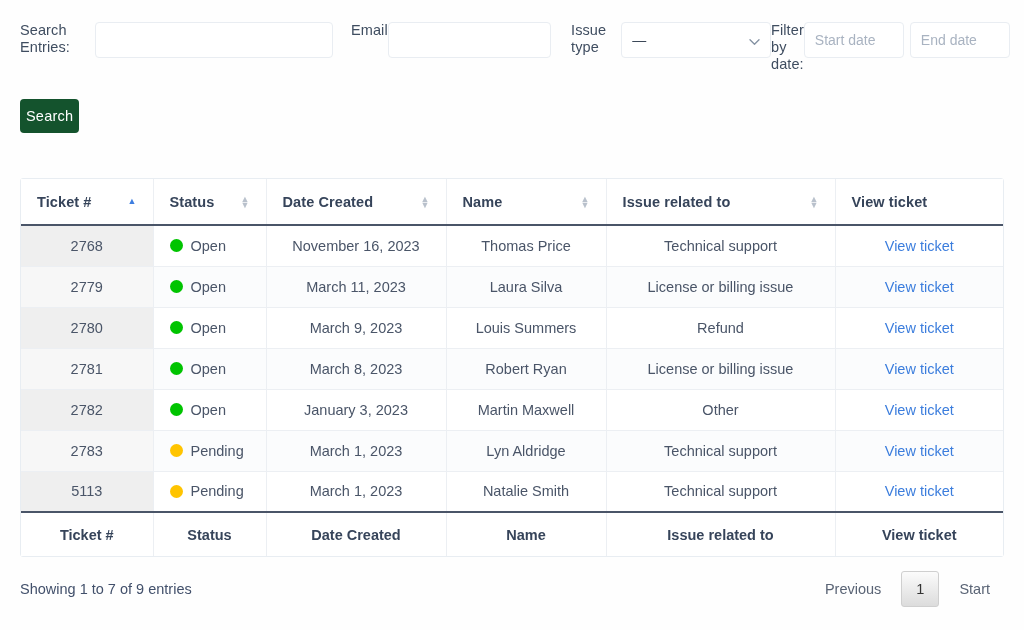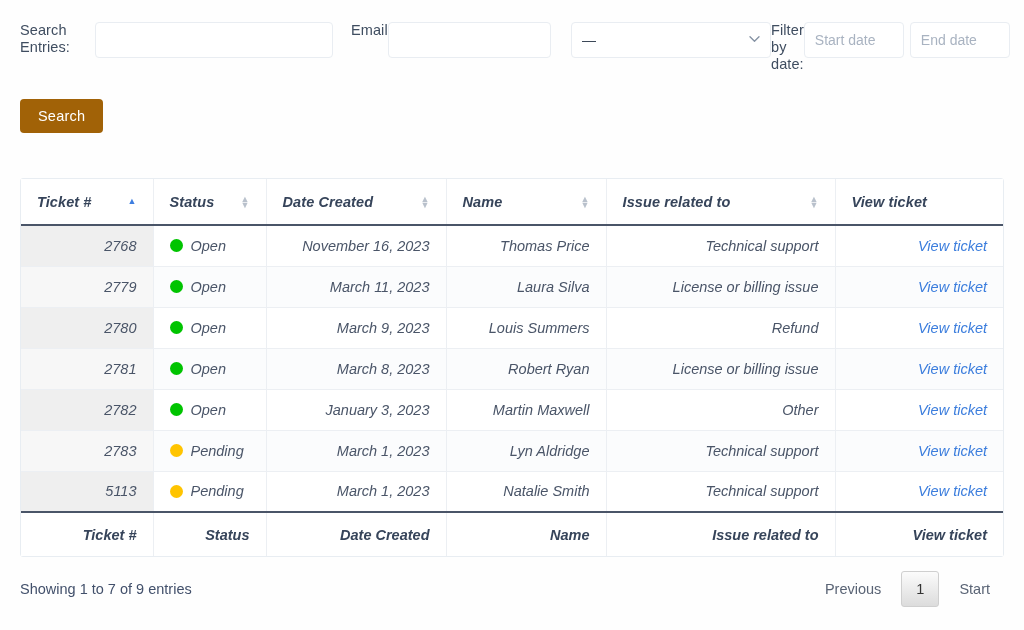--- a/index.html
+++ b/index.html
@@ -228,6 +228,7 @@
     </div>
 
     <div class="field-group issue-type">
+      <label class="field-label">Issue type</label>
       <div class="select-wrap">
         <div class="select-input">—</div>
         <span class="chev">

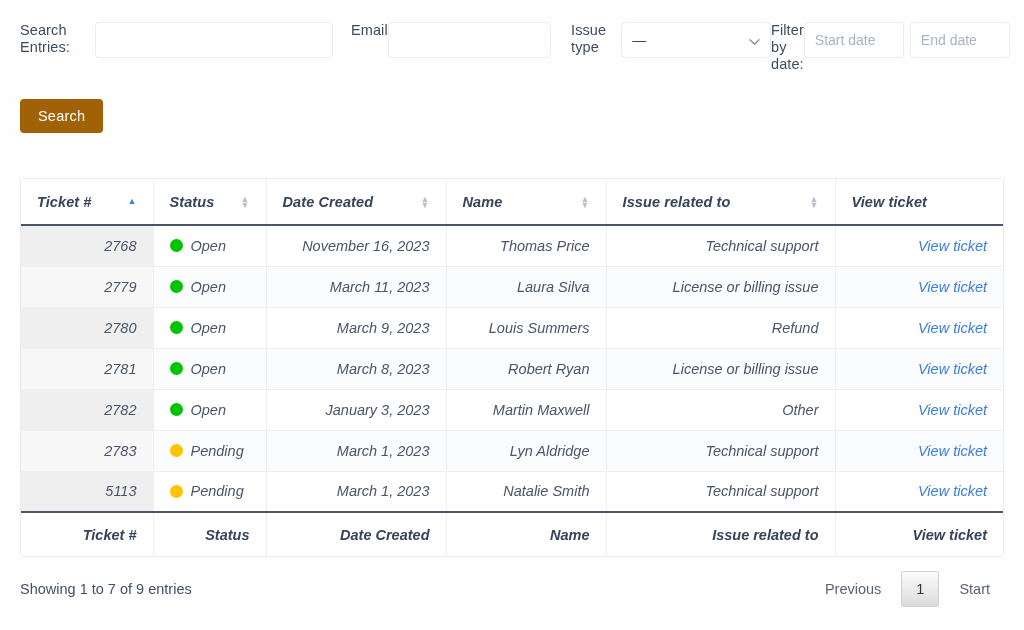--- a/index.html
+++ b/index.html
@@ -87,14 +87,14 @@
 
   .search-btn-row { padding: 18px 20px 0 20px; }
   .search-btn {
-    background: #a16207;
+    background: #14532d;
     color: #ffffff;
     border: none;
     border-radius: 4px;
     font-size: 14.5px;
     font-family: "Liberation Sans", sans-serif;
     font-weight: 500;
-    padding: 0 18px;
+    padding: 0 6px;
     height: 34px;
     cursor: pointer;
     letter-spacing: 0.2px;

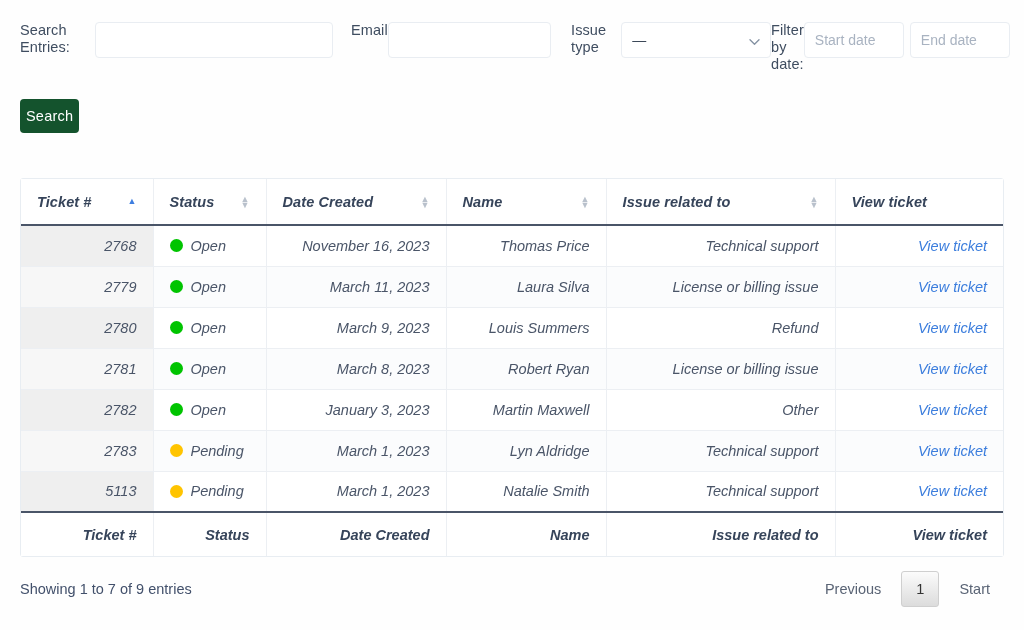--- a/index.html
+++ b/index.html
@@ -114,10 +114,9 @@
     font-size: 14.5px;
   }
   table.tickets th, table.tickets td {
-    text-align: right;
+    text-align: center;
     padding: 0 16px;
     vertical-align: middle;
-    font-style: italic;
   }
 
   

